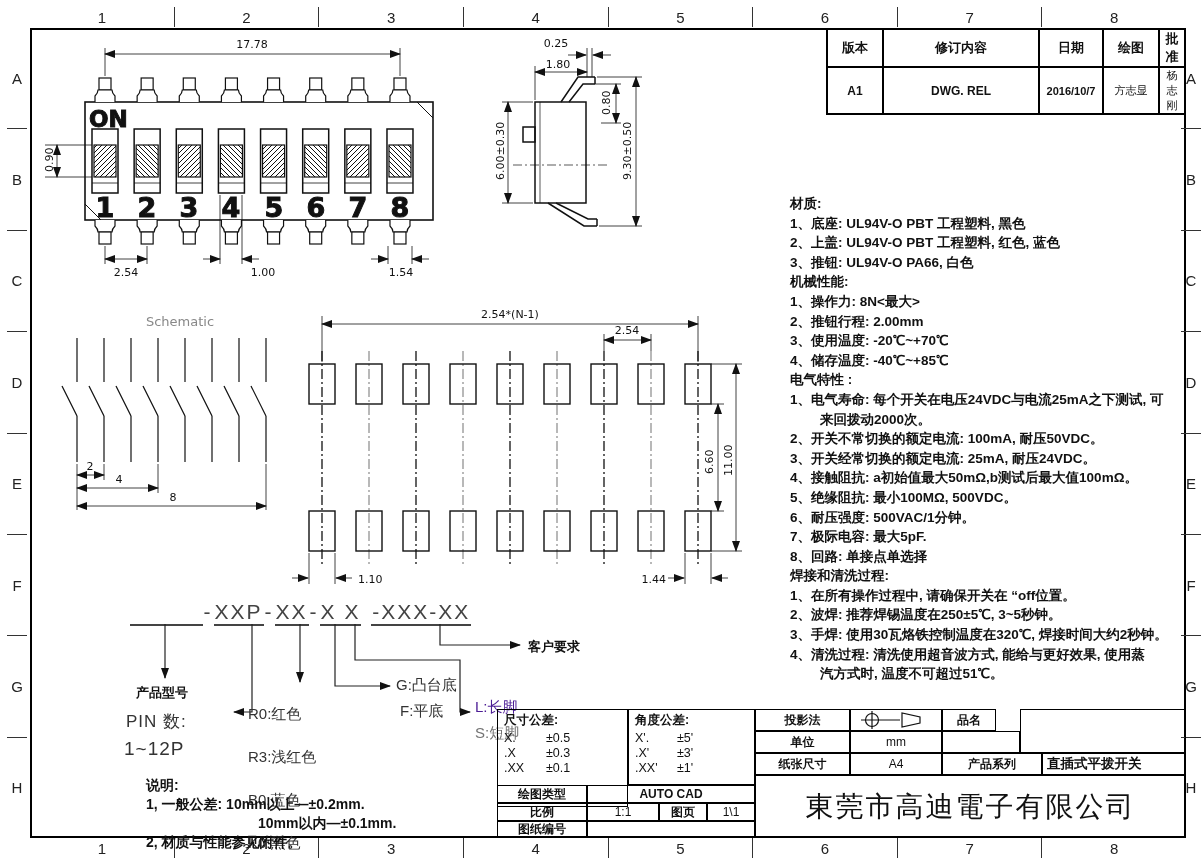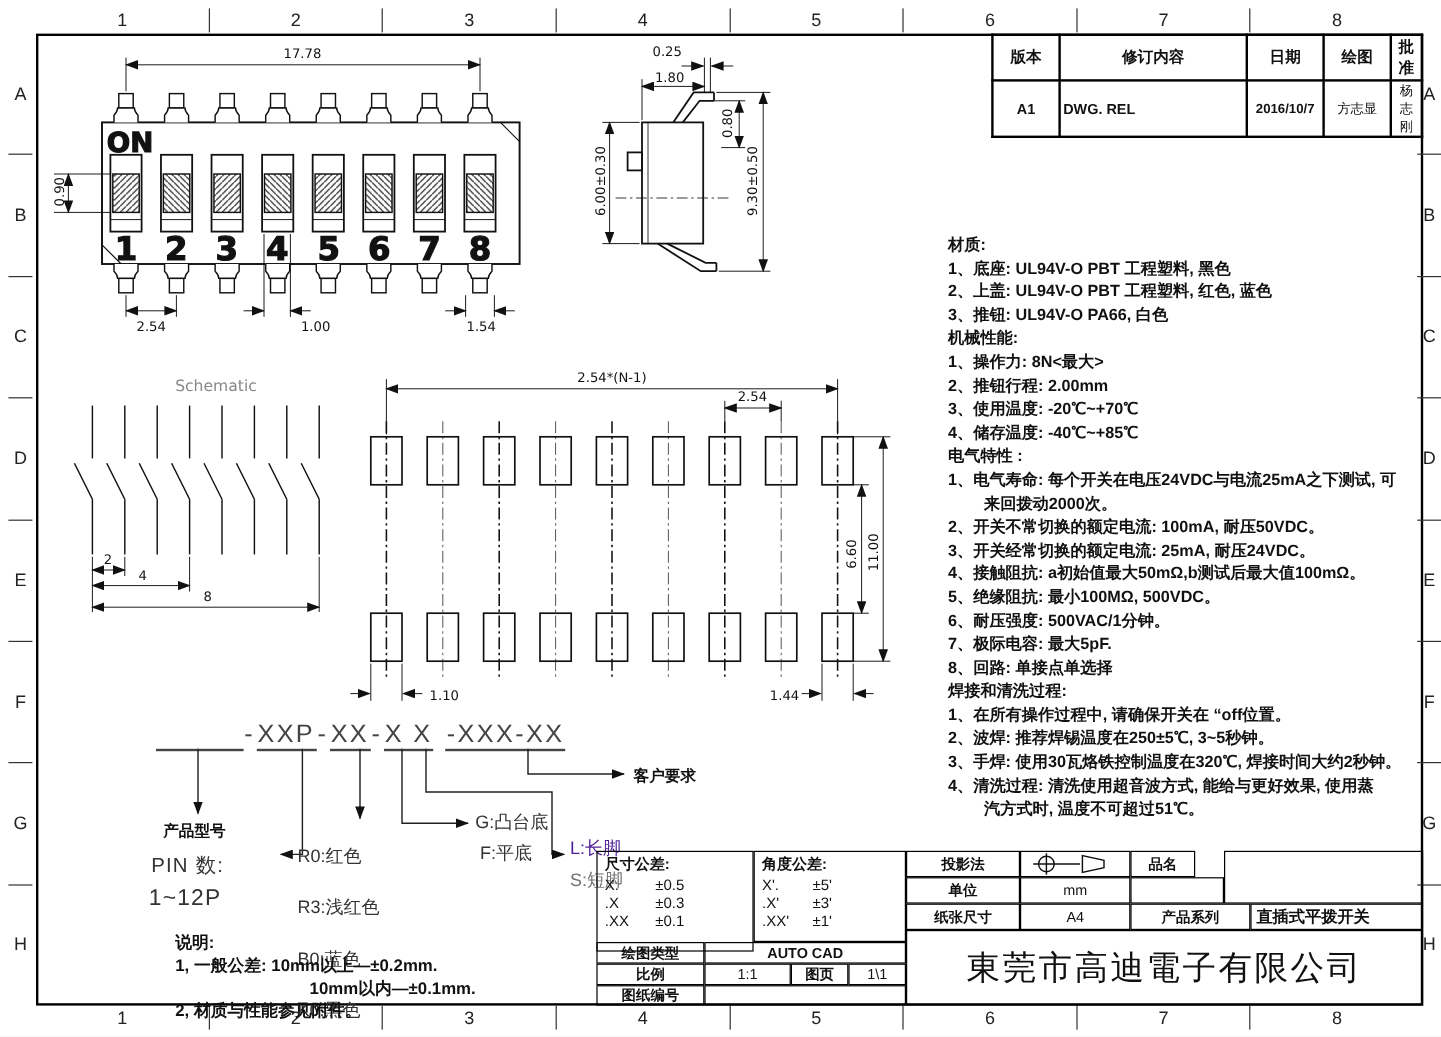--- a/index.html
+++ b/index.html
@@ -136,7 +136,7 @@
     </tr>
     <tr>
       <td style="font-weight:700">A1</td>
-      <td style="text-align:left;font-weight:700">DWG. REL</td>
+      <td style="text-align:center;font-weight:700">DWG. REL</td>
       <td style="font-size:11px;font-weight:700">2016/10/7</td>
       <td style="font-size:11px">方志显</td>
       <td style="font-size:11px">杨志刚</td>

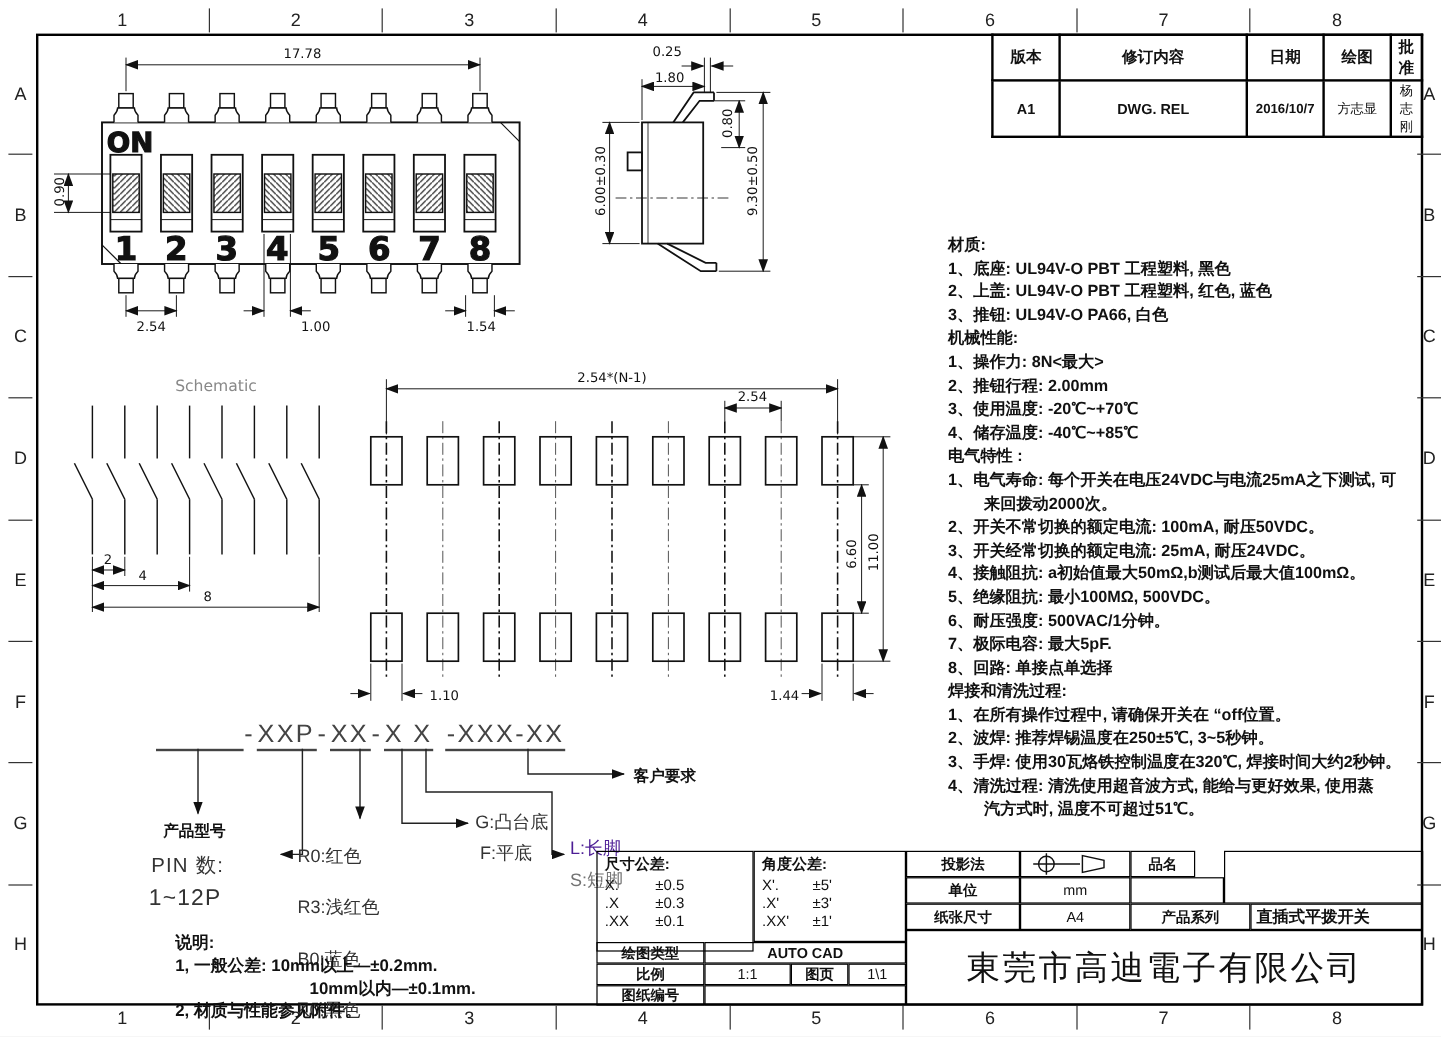--- a/index.html
+++ b/index.html
@@ -505,7 +505,7 @@
 
   <div id="title-block">
 
-    <div class="tol-box" style="left:0;top:0;width:131px;height:84px">
+    <div class="tol-box" style="left:0;top:0;width:131px;height:98px">
       <div class="tt">尺寸公差:</div>
       <div>
 

